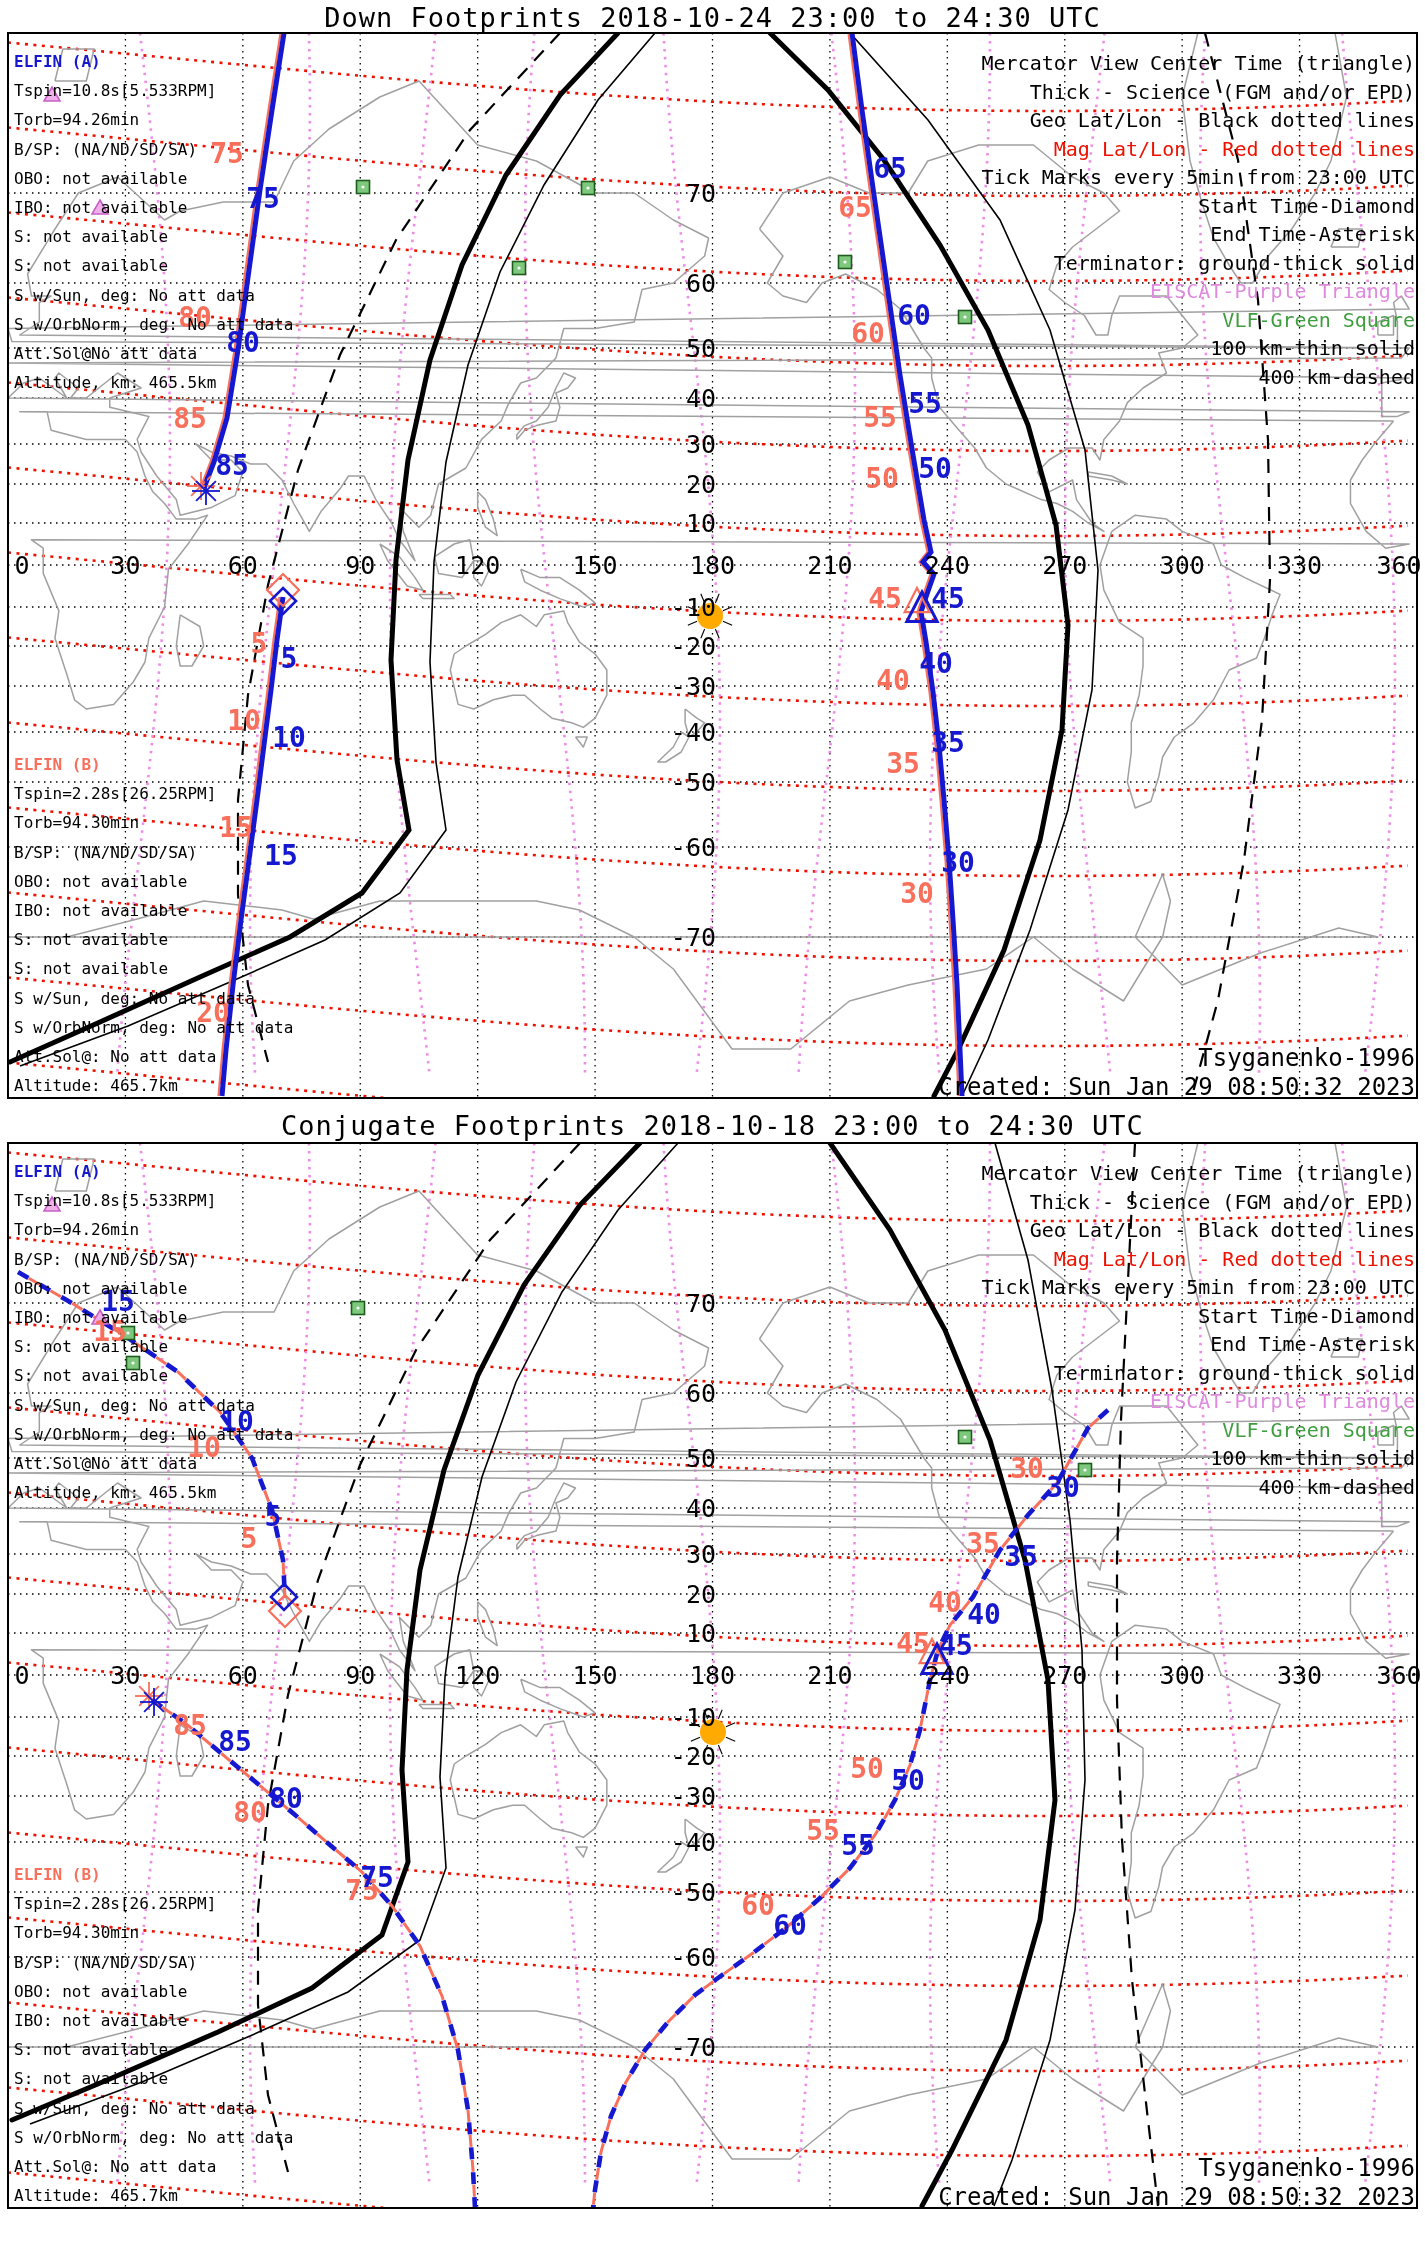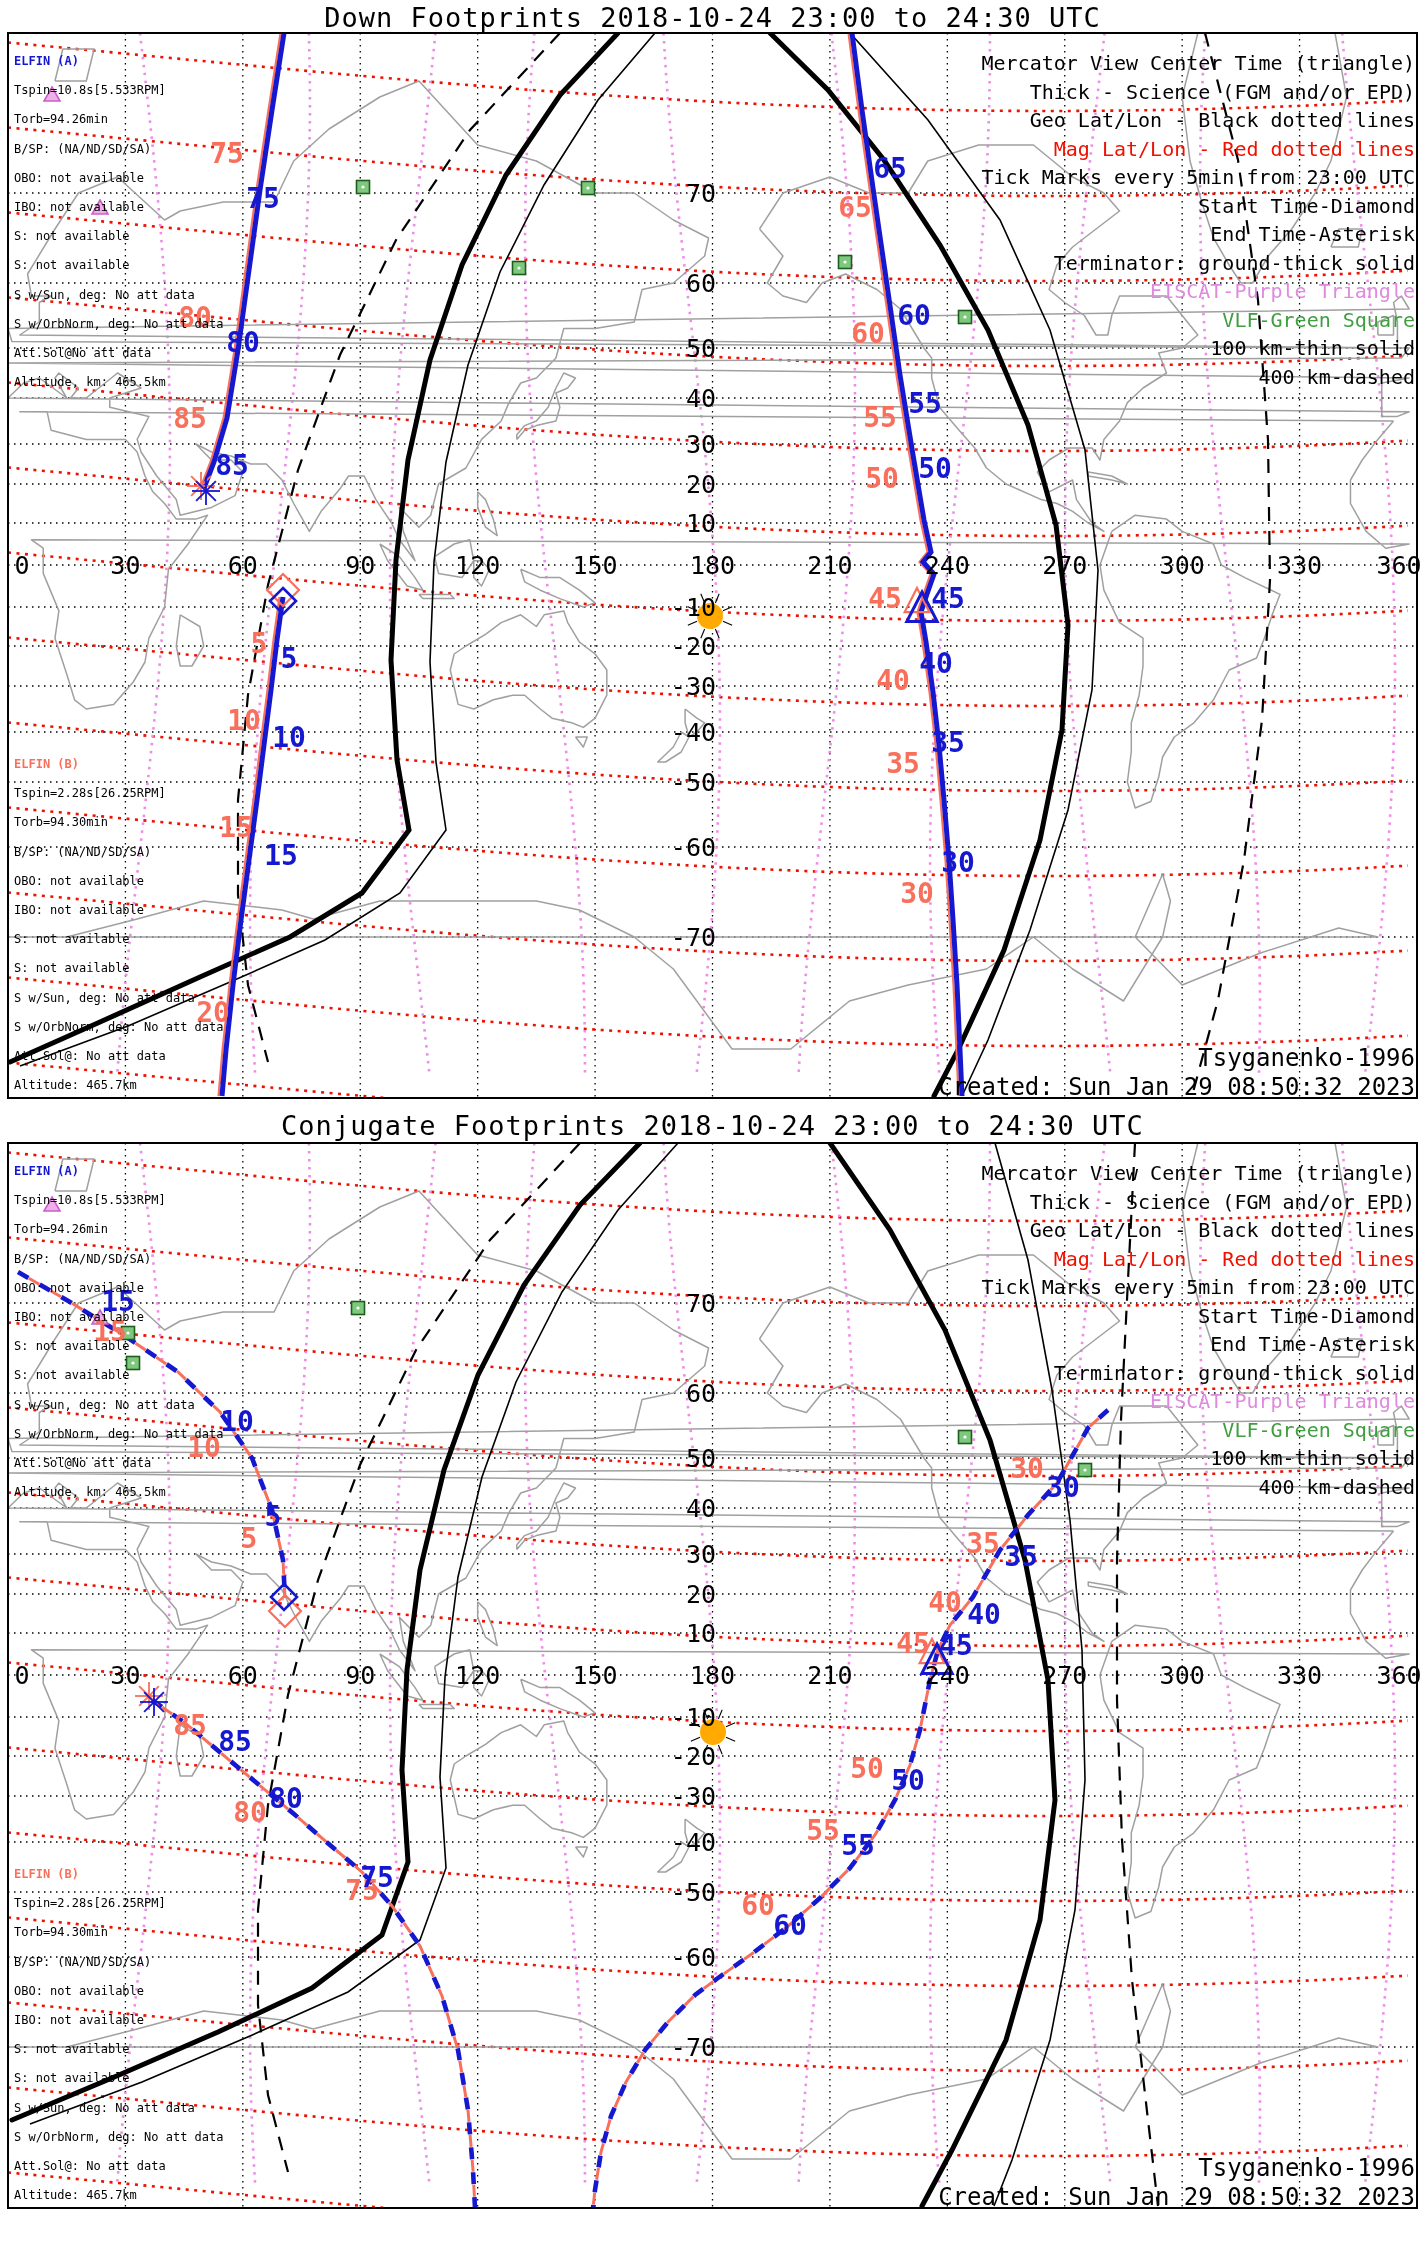--- a/index.html
+++ b/index.html
@@ -8,7 +8,7 @@
   svg.maplayer{position:absolute;left:0;top:0;width:1425px;height:2250px;z-index:1;}
   .title{position:absolute;left:0;width:1425px;text-align:center;font-size:27px;
          letter-spacing:1px;color:#000;z-index:3;white-space:pre;}
-  .txtblock{position:absolute;z-index:3;font-size:12px;line-height:29.2px;color:#000;white-space:pre;}
+  .txtblock{position:absolute;z-index:3;font-size:16px;line-height:29.2px;color:#000;white-space:pre;}
   .txtblock .bt{font-weight:bold;}
   .legend{position:absolute;right:10px;text-align:right;z-index:3;font-size:20px;
           line-height:28.5px;white-space:pre;}

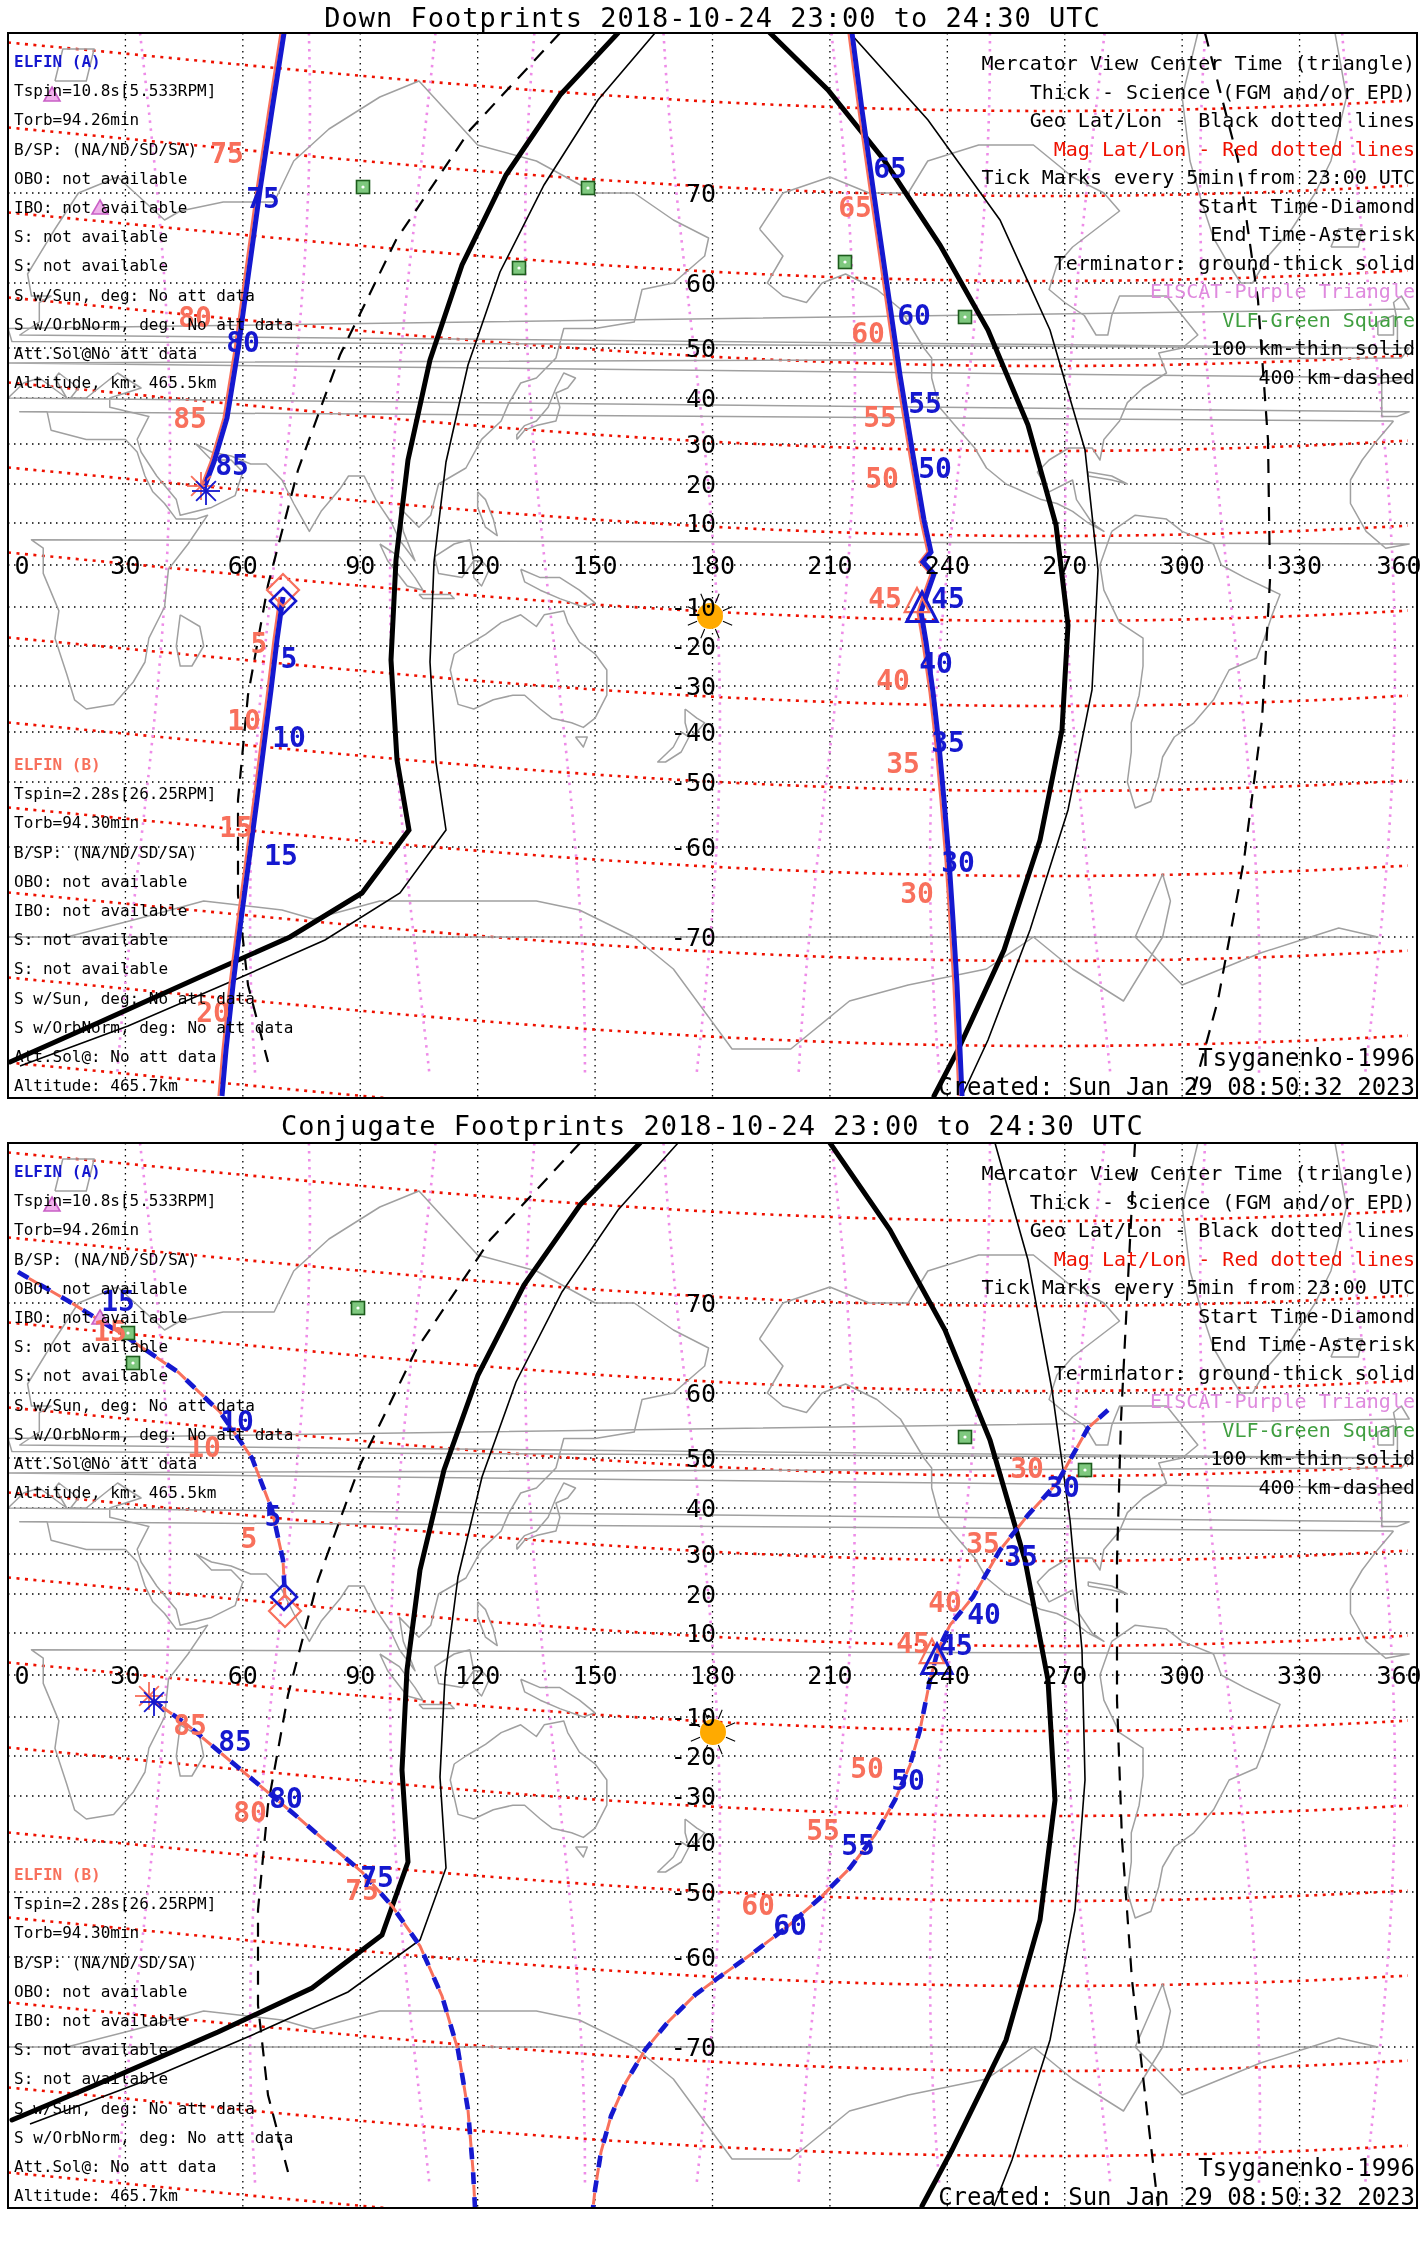--- a/index.html
+++ b/index.html
@@ -23,7 +23,7 @@
 
 <div id="root">
   <div class="title" style="top:2px">Down Footprints 2018-10-24 23:00 to 24:30 UTC</div>
-  <div class="title" style="top:1110px">Conjugate Footprints 2018-10-24 23:00 to 24:30 UTC</div>
+  <div class="title" style="top:1110px">Conjugate Footprints 2018-10-18 23:00 to 24:30 UTC</div>
   <svg class="maplayer" id="svg0">
       <defs>
         <clipPath id="clip0">

